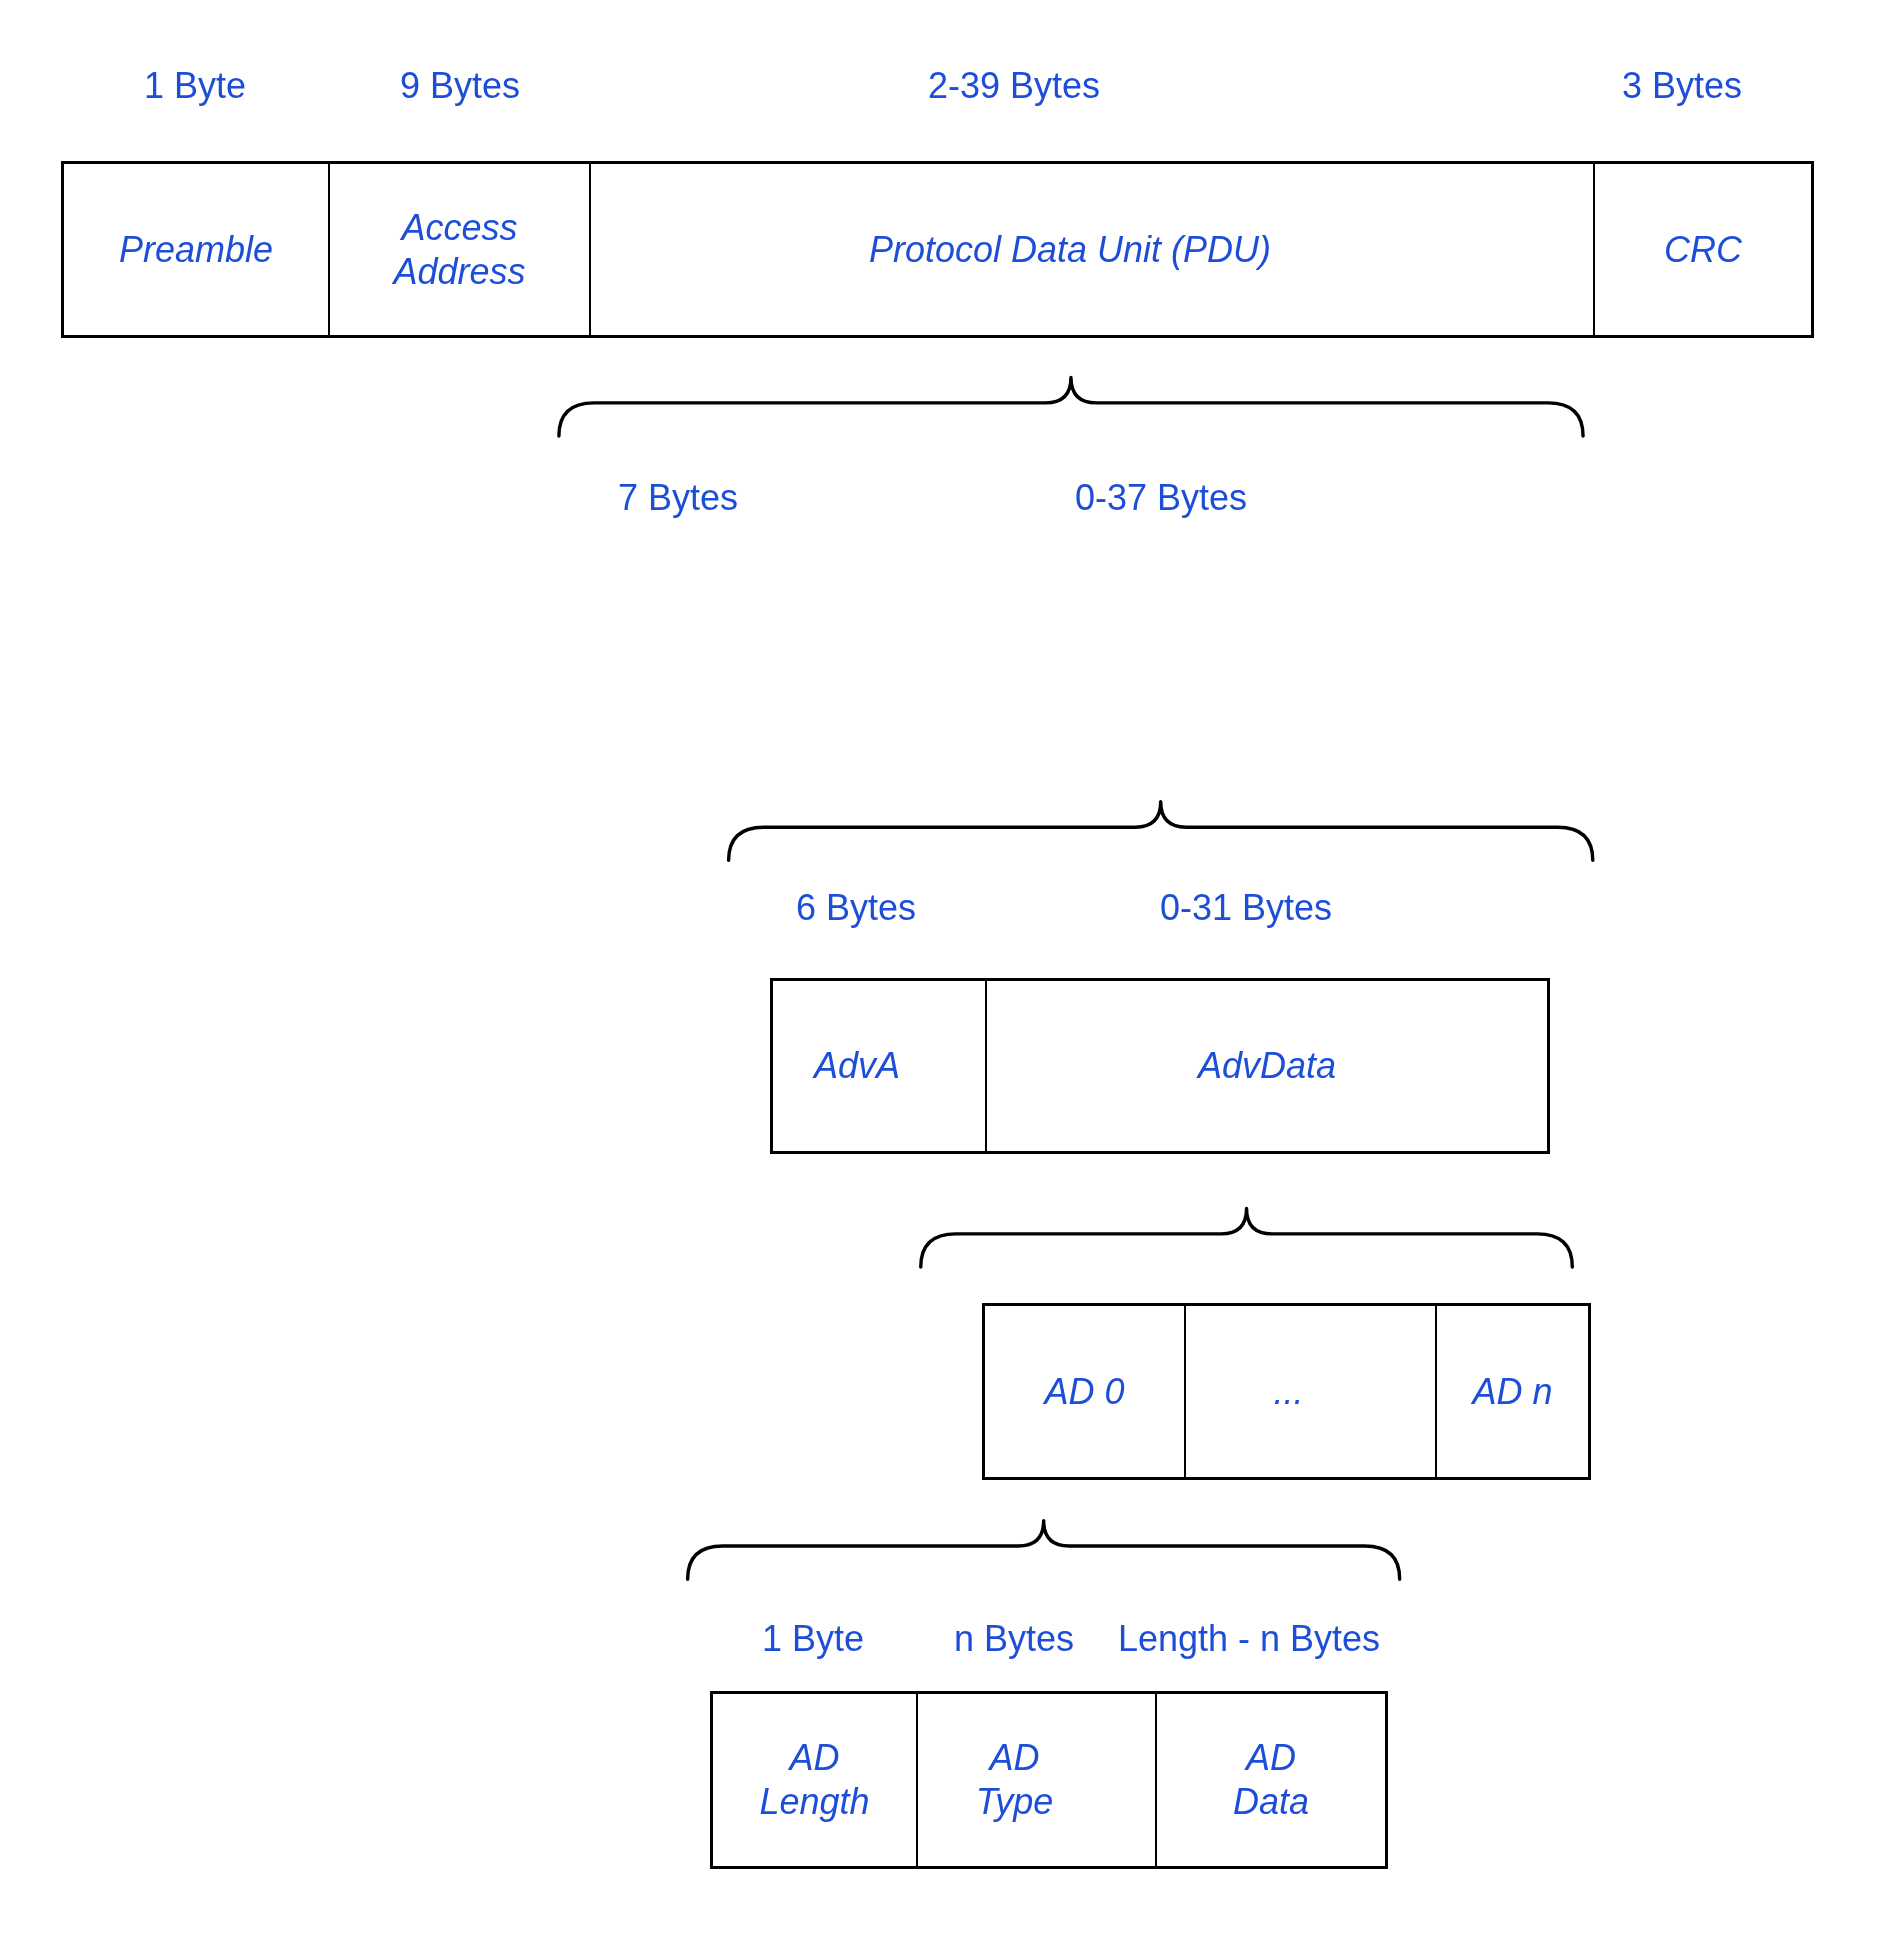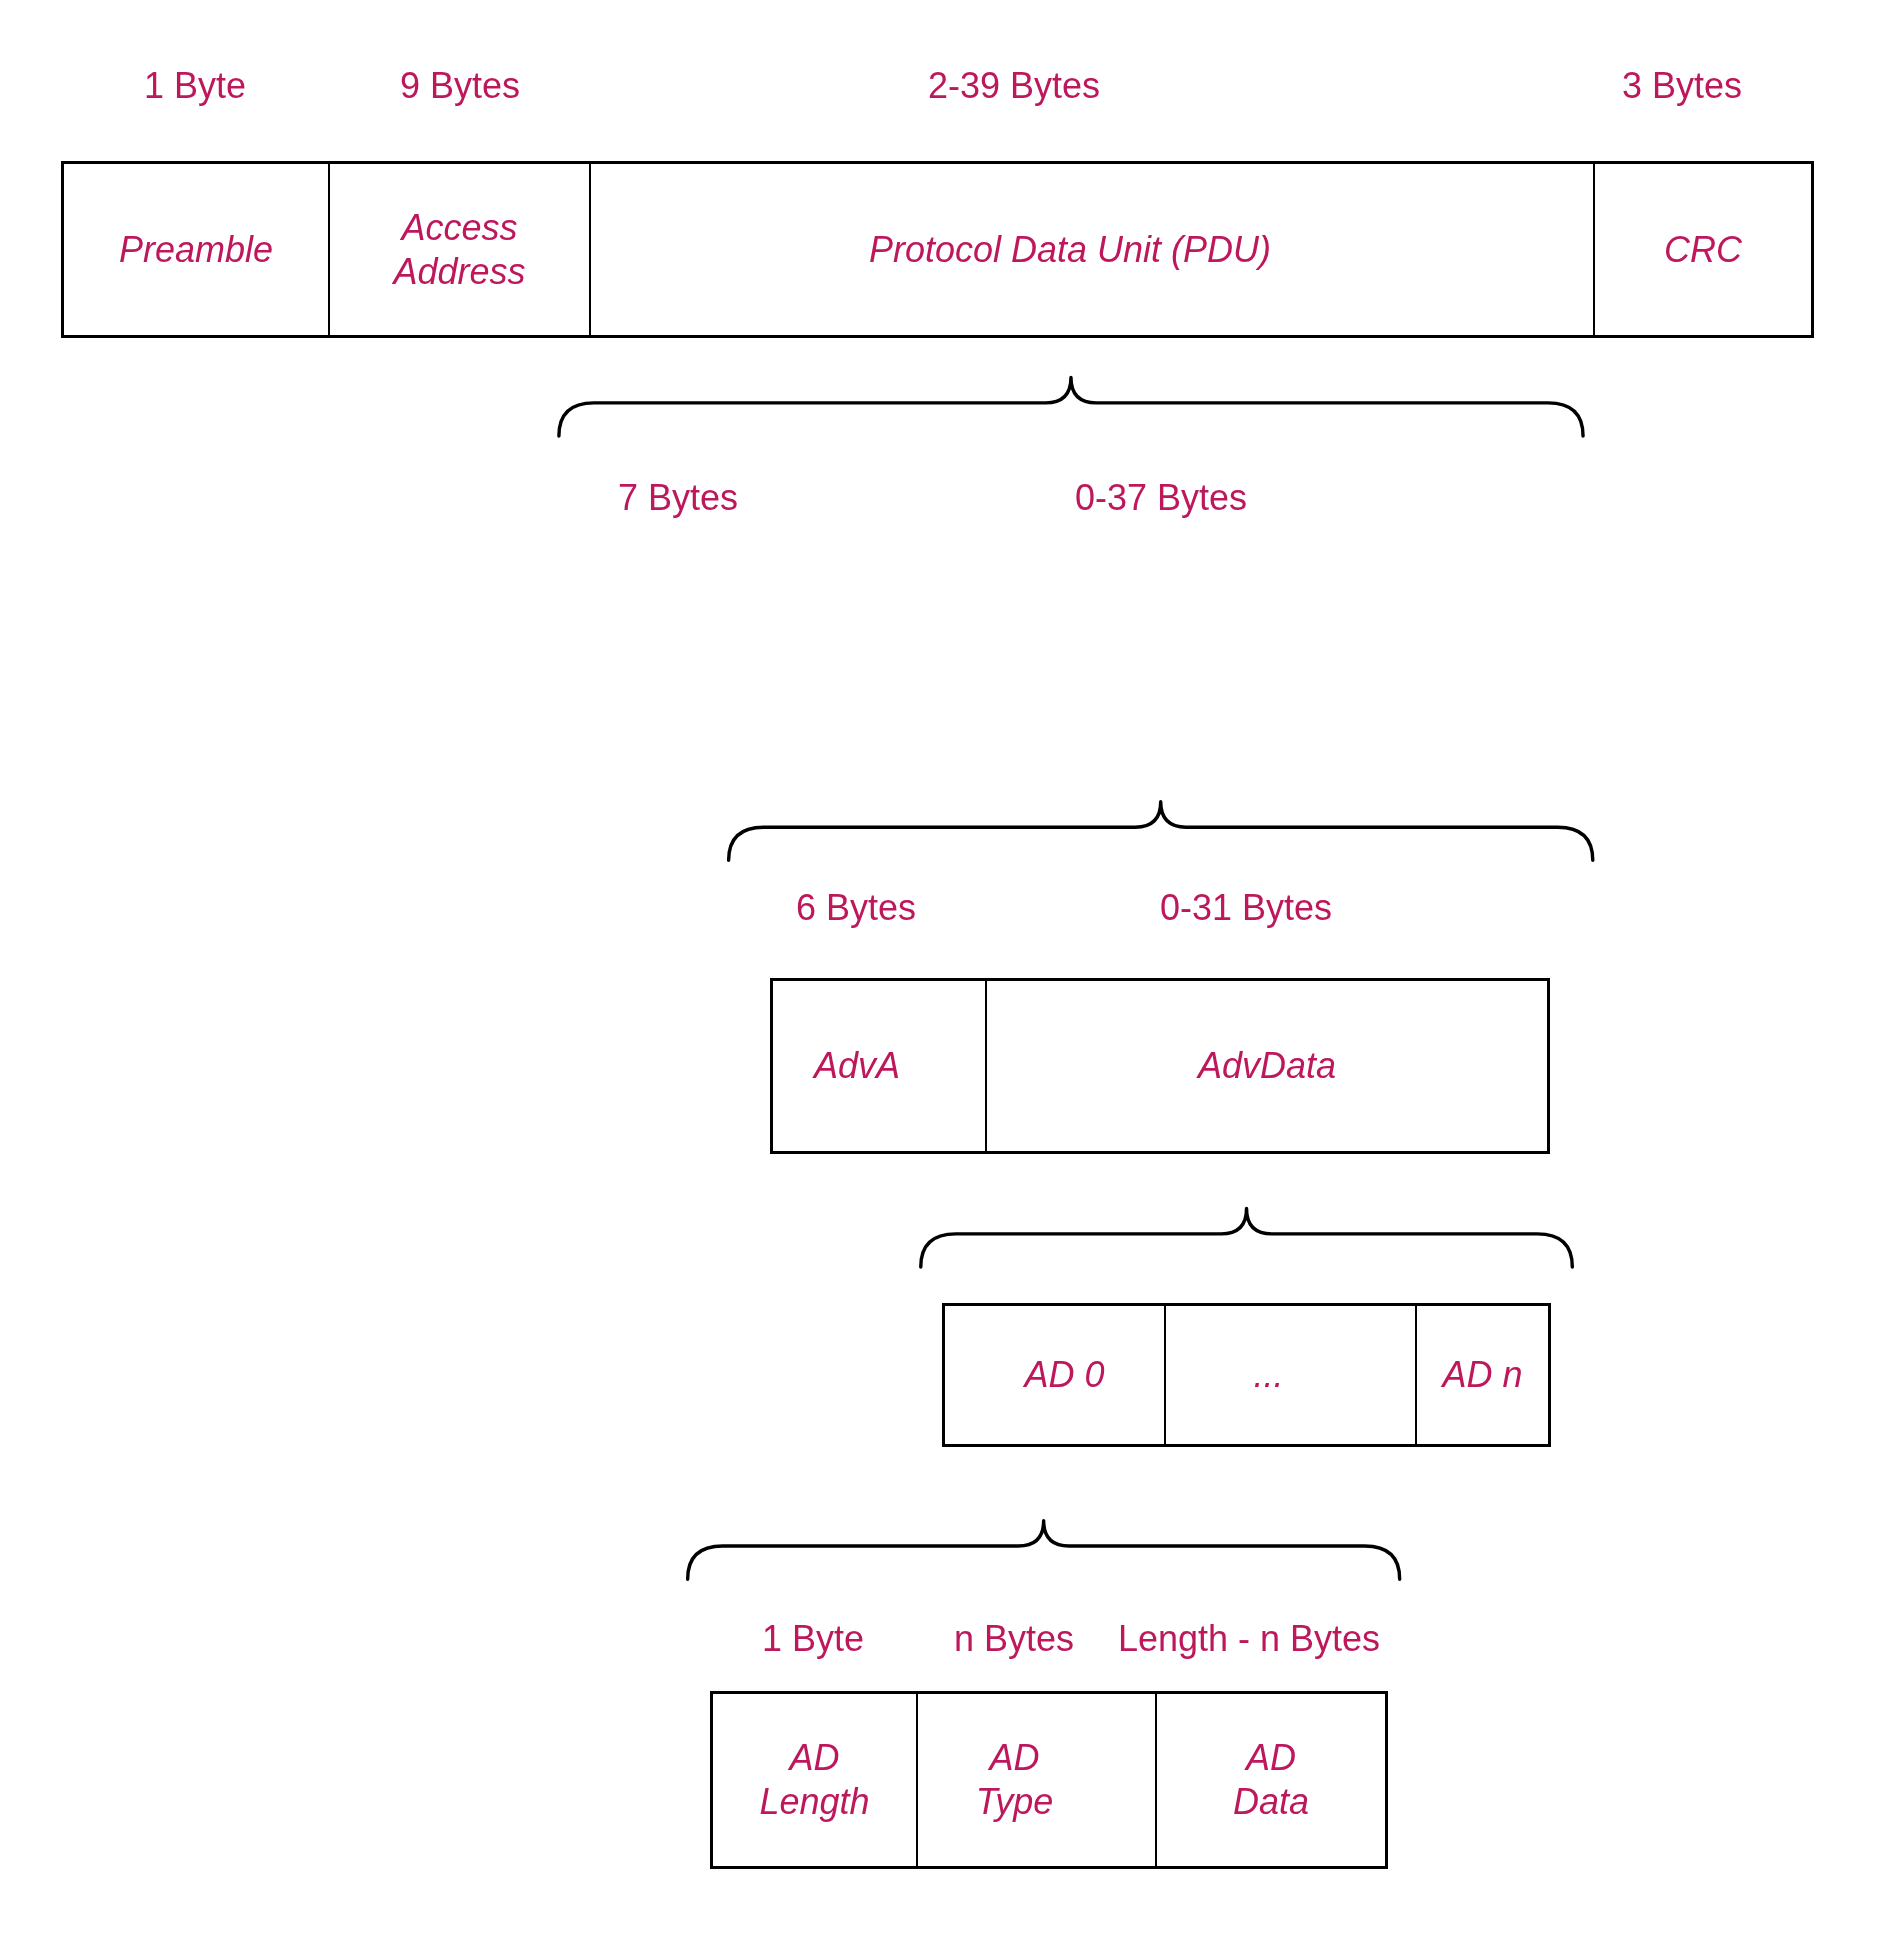--- a/index.html
+++ b/index.html
@@ -14,7 +14,7 @@
     background: #ffffff;
     font-family: "Liberation Sans", sans-serif;
     font-size: 36px;
-    color: #be185d;
+    color: #1d4ed8;
     overflow: hidden;
   }
   .size-label {

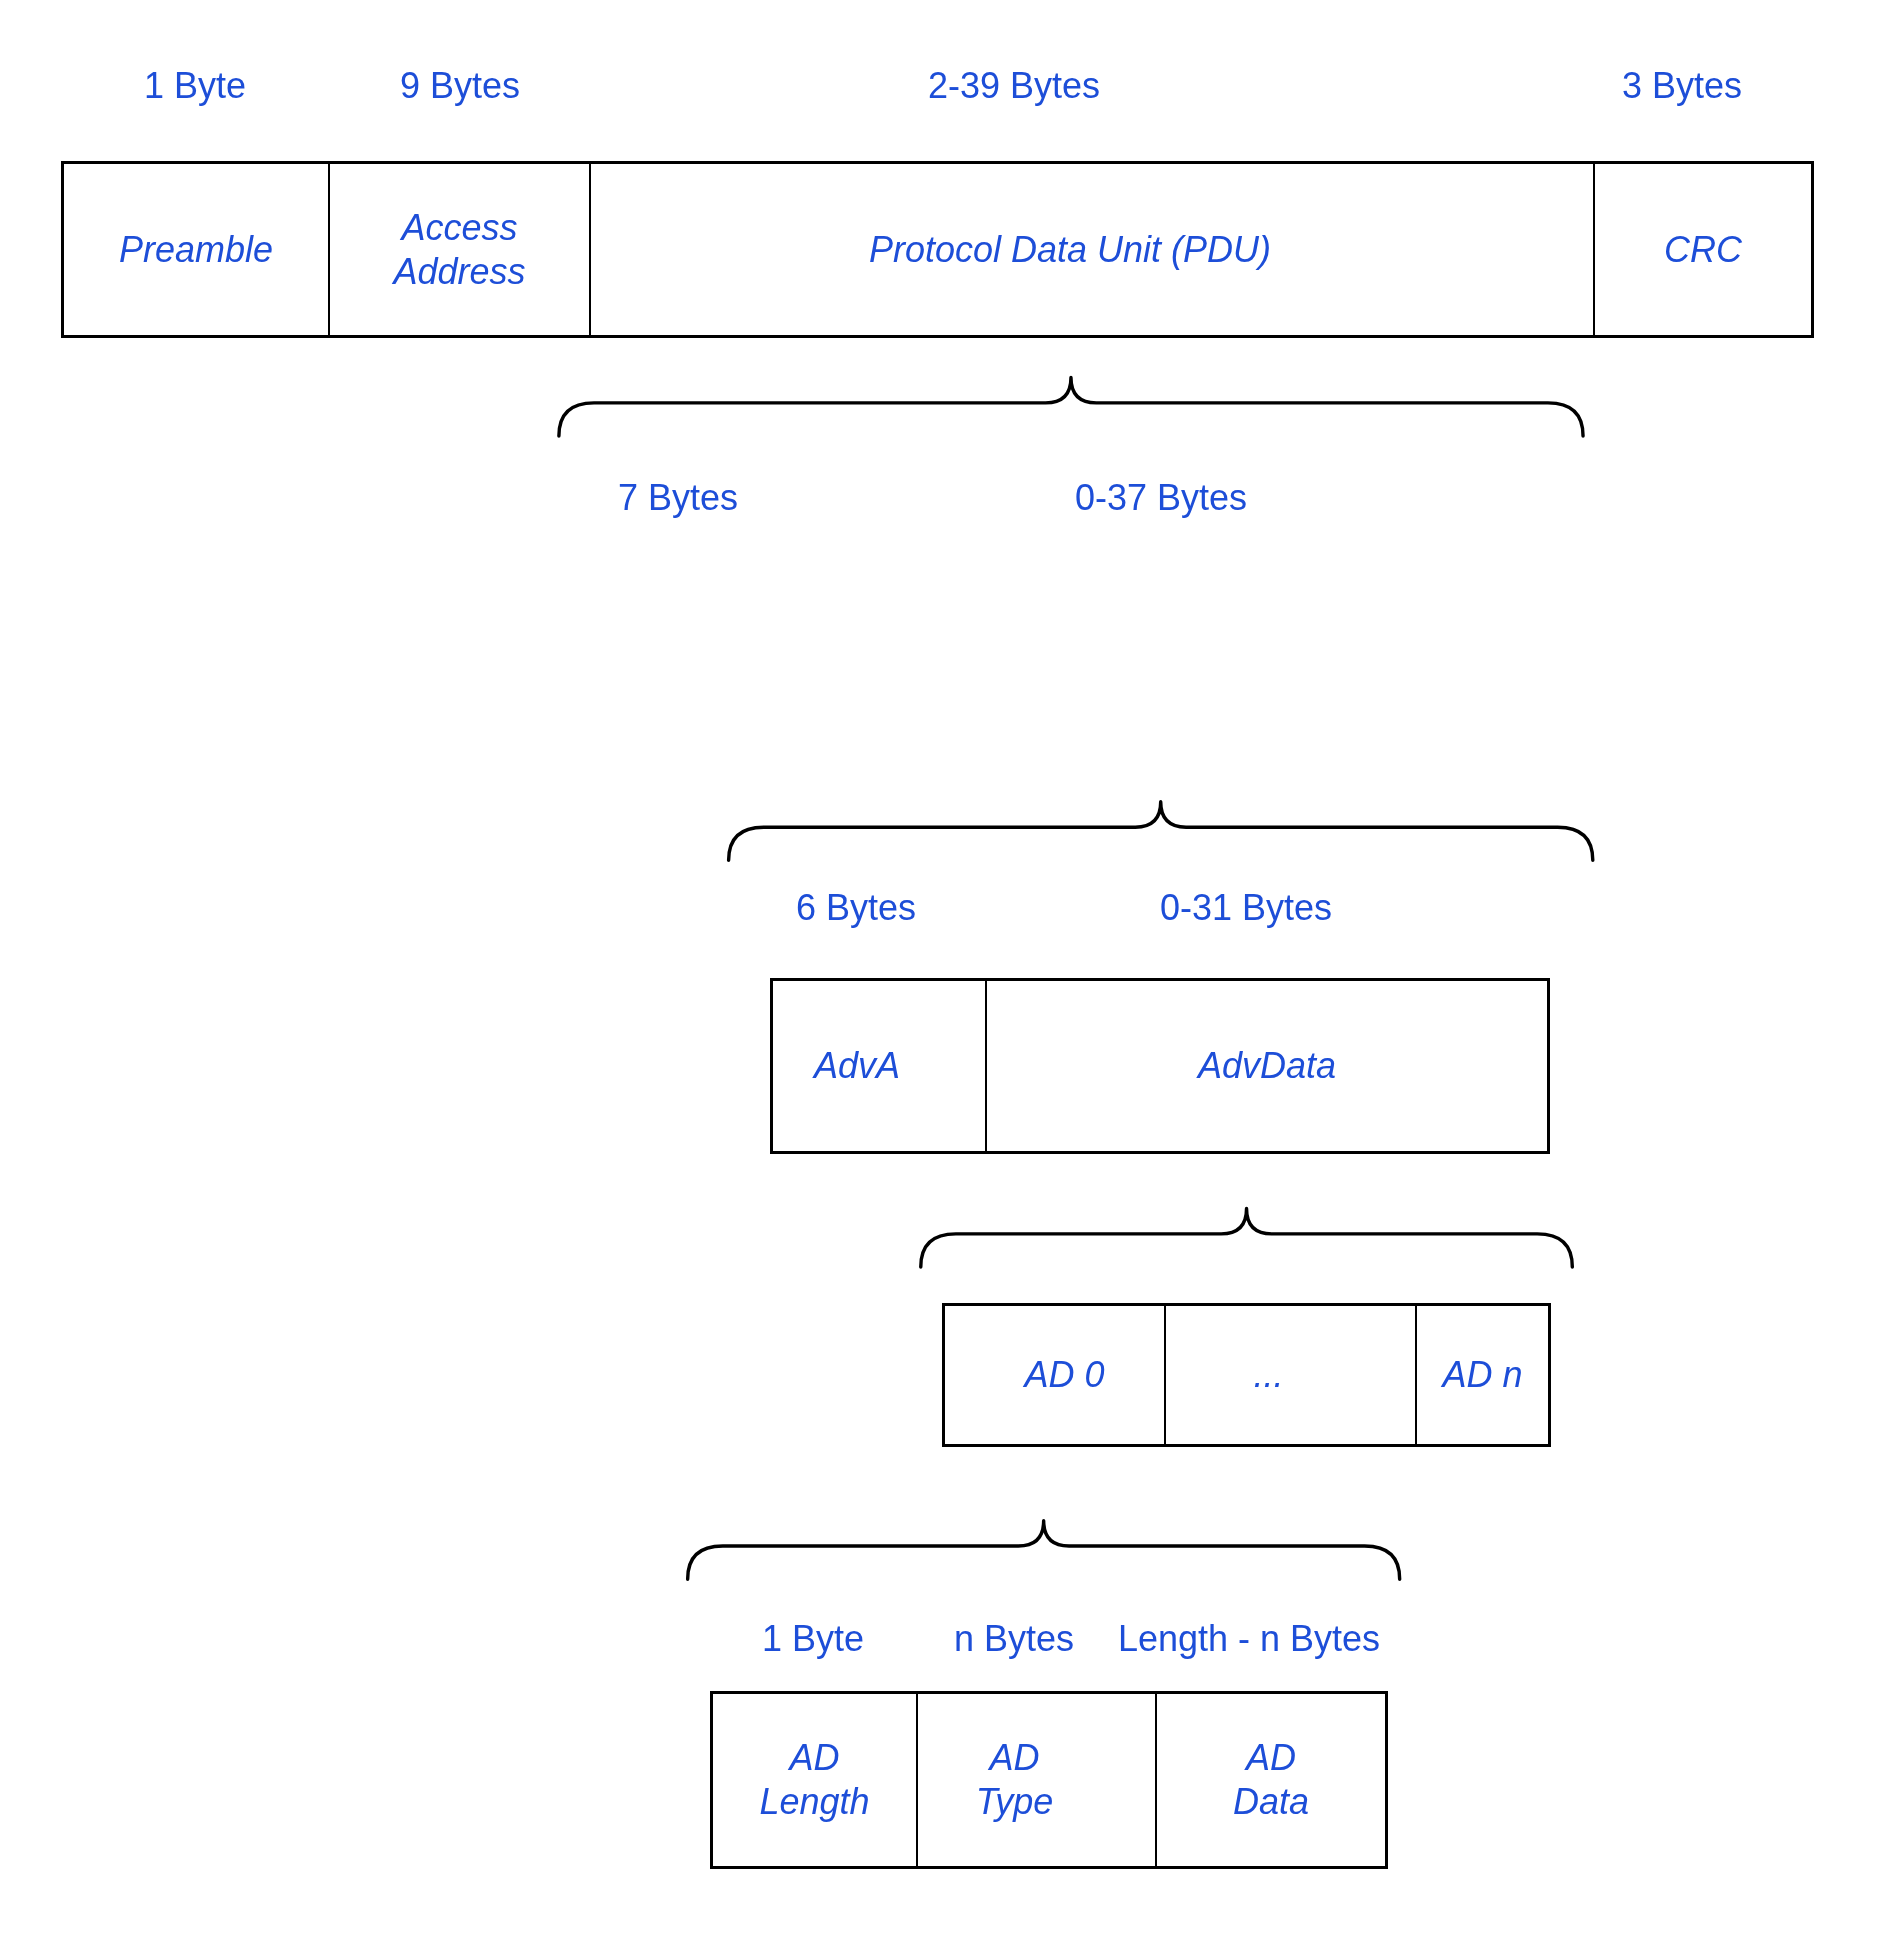--- a/index.html
+++ b/index.html
@@ -91,7 +91,7 @@
     <div class="cell fill">AdvData</div>
   </div>
 
-  <div class="row" style="left:942px; top:1303px; width:609px; height:144px;padding-left:20px;">
+  <div class="row" style="left:982px; top:1303px; width:609px; height:177px;">
     <div class="cell" style="width:199px;">AD 0</div>
     <div class="cell" style="width:207px;">...</div>
     <div class="cell fill">AD n</div>

